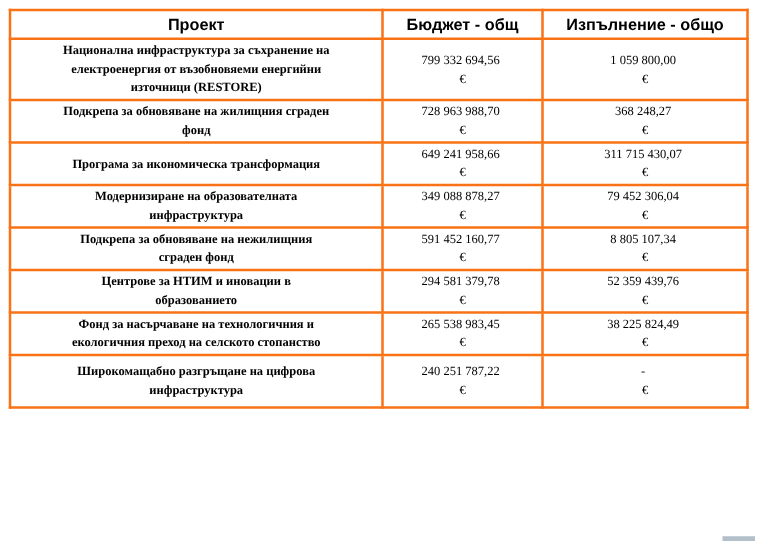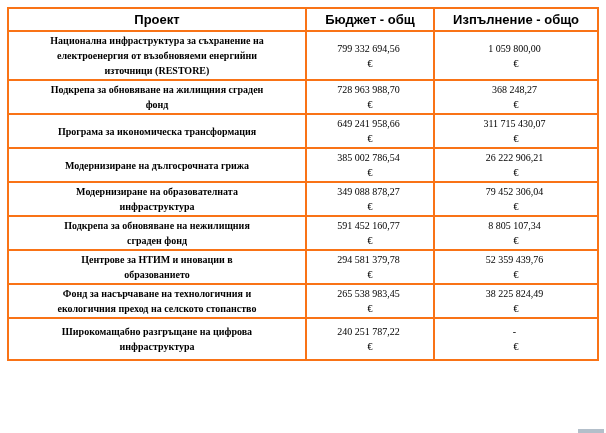--- a/index.html
+++ b/index.html
@@ -130,17 +130,6 @@
     </td>
   </tr>
 
-  <tr>
-    <td class="project">Модернизиране на дългосрочната грижа</td>
-    <td class="value">
-      <div class="num">385 002 786,54</div>
-      <div class="euro">€</div>
-    </td>
-    <td class="value">
-      <div class="num">26 222 906,21</div>
-      <div class="euro">€</div>
-    </td>
-  </tr>
 
   <tr>
     <td class="project">Модернизиране на образователната

